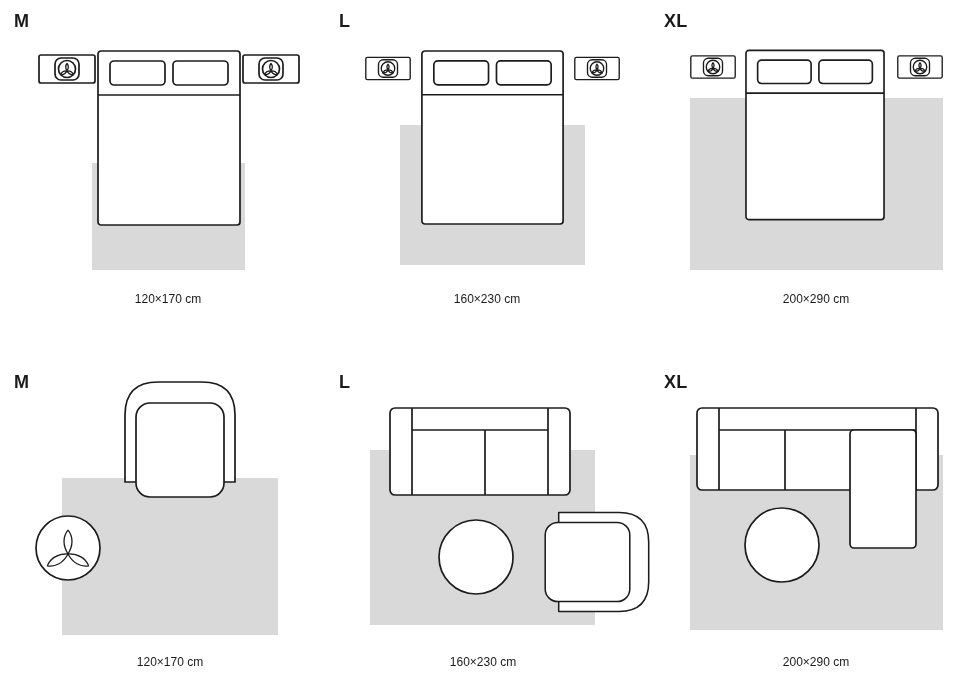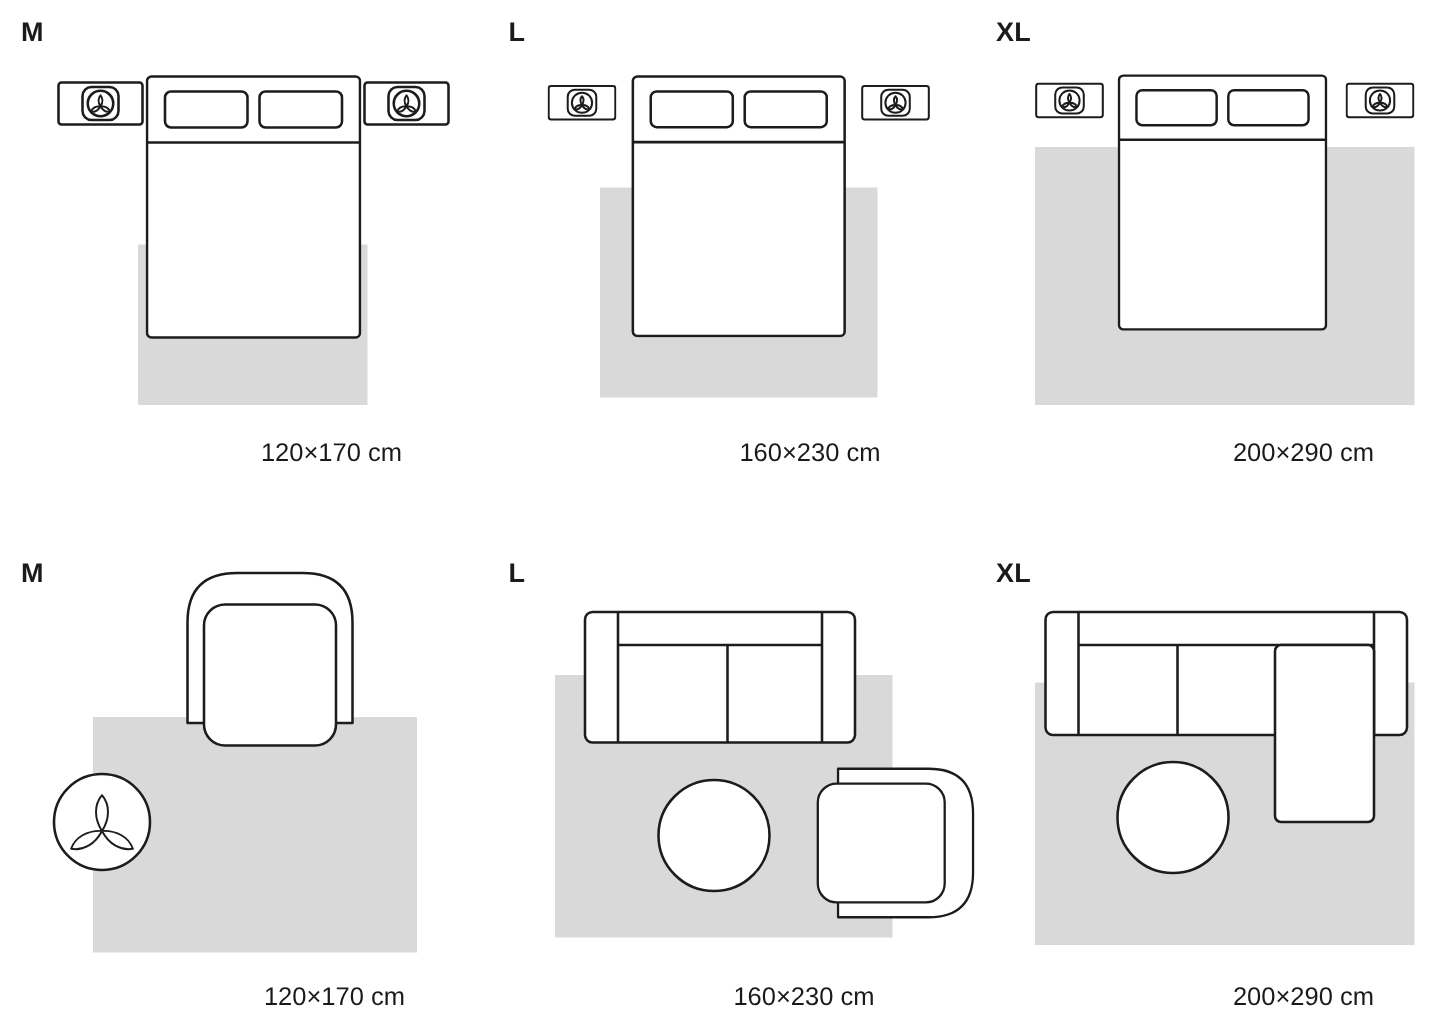--- a/index.html
+++ b/index.html
@@ -24,8 +24,8 @@
   .caption {
     position: absolute;
     width: 200px;
-    text-align: right;
-    font-size: 17px;
+    text-align: center;
+    font-size: 12px;
     color: var(--text-color, #1a1a1a);
   }
   svg.scene { position: absolute; display: block; }

